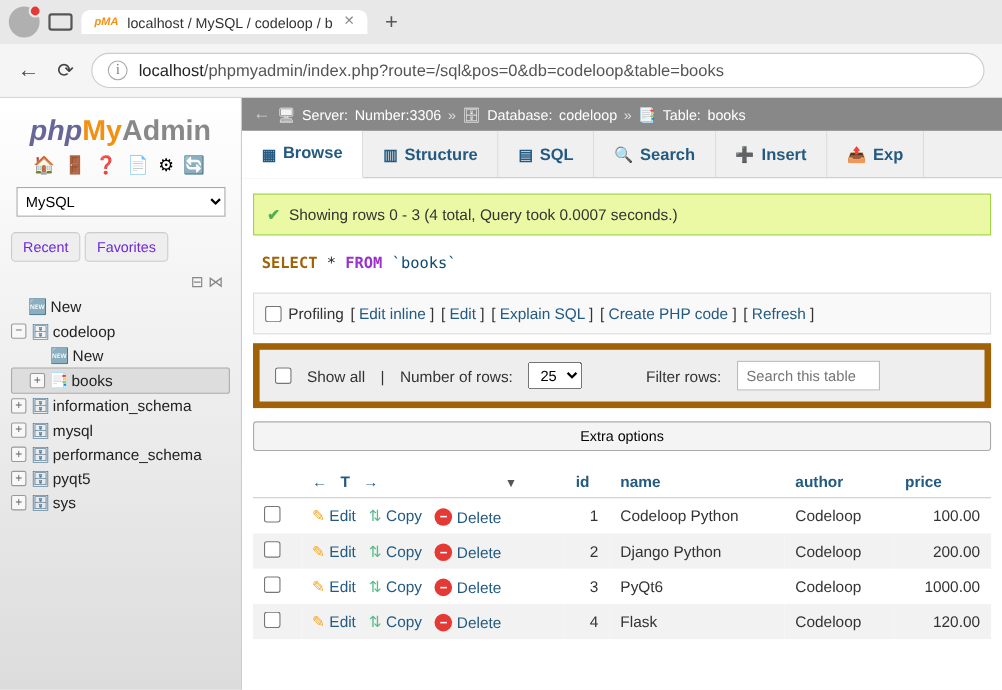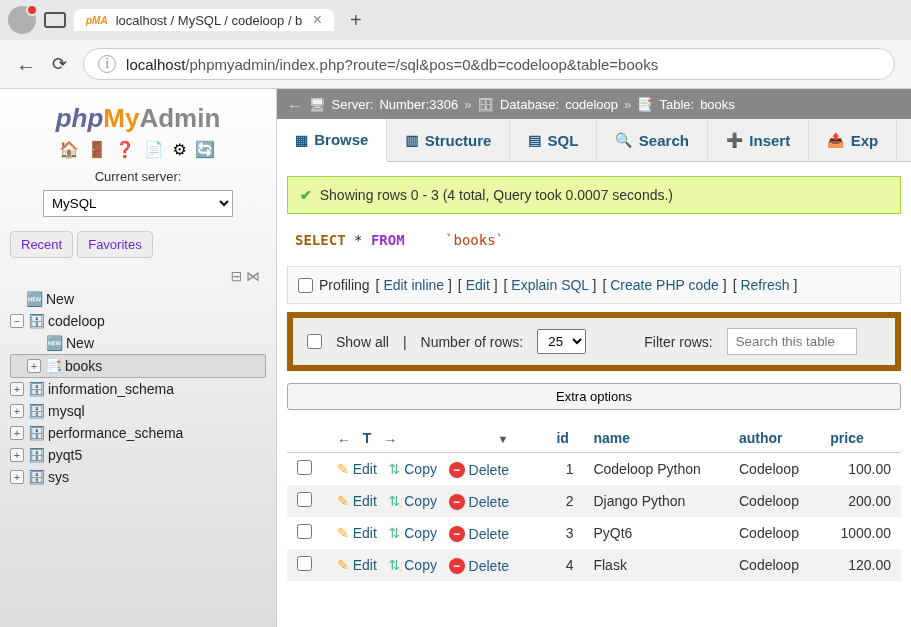--- a/index.html
+++ b/index.html
@@ -26,7 +26,7 @@
   
   
   .app { display: flex; height: calc(627px - 88px); }
-  .sidebar { width: 277px; background: linear-gradient(to bottom, #fff, #dcdcdc); padding: 8px 10px; border-right: 1px solid #ccc; }
+  .sidebar { width: 220px; background: linear-gradient(to bottom, #fff, #dcdcdc); padding: 8px 10px; border-right: 1px solid #ccc; }
   .logo { text-align: center; font-size: 26px; font-weight: bold; margin: 6px 0; }
   .logo .php { color: #666699; font-style: italic; } .logo .my { color: #f29111; } .logo .admin { color: #888; }
   .toolbar-icons { text-align: center; margin: 6px 0 10px; font-size: 16px; letter-spacing: 2px; }

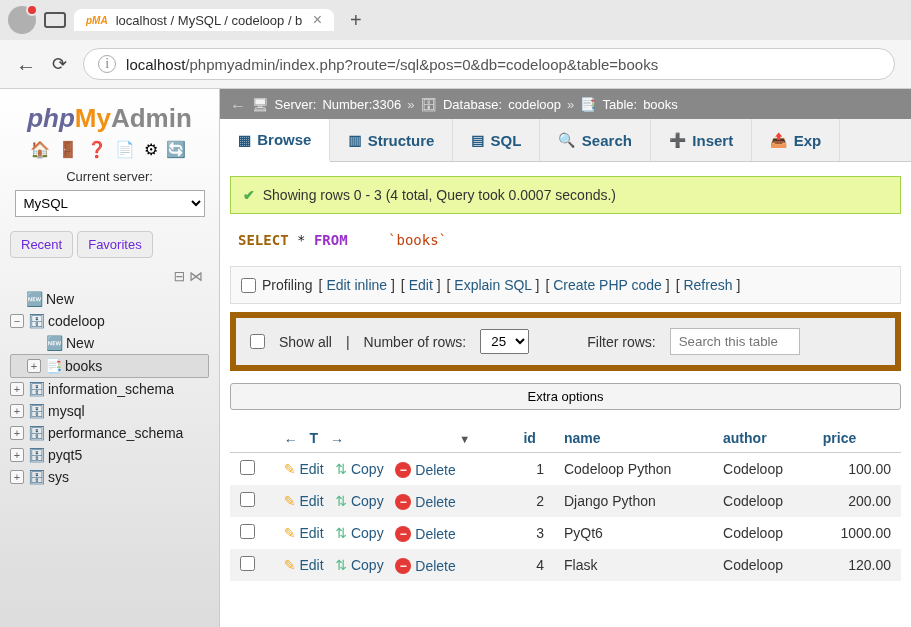--- a/index.html
+++ b/index.html
@@ -126,7 +126,6 @@
       <span>⚙</span>
       <span>🔄</span>
     </div>
-    <div class="server-label">Current server:</div>
     <select class="server-select">
       <option>MySQL</option>
     </select>

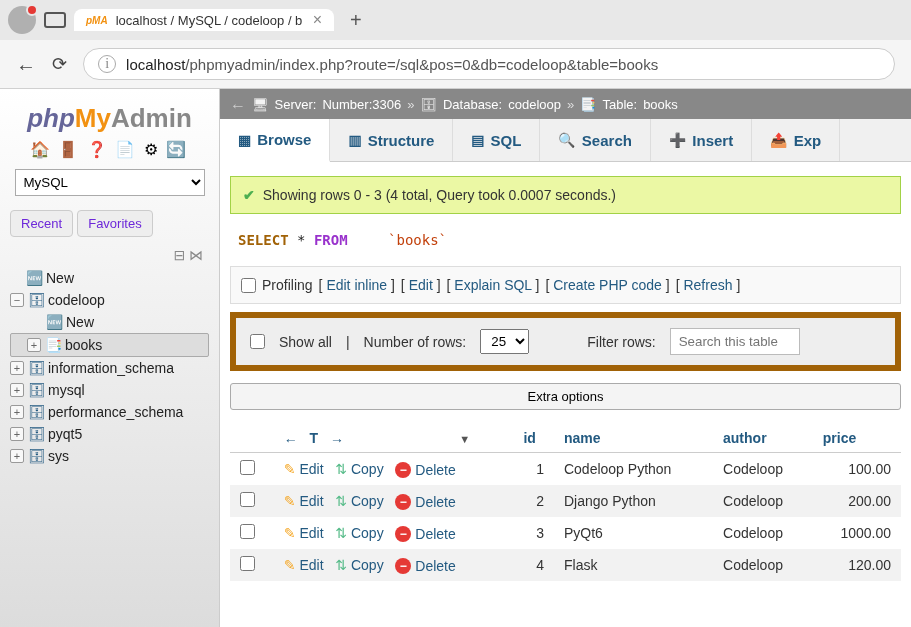--- a/index.html
+++ b/index.html
@@ -62,7 +62,7 @@
   .check { color: #4caf50; font-weight: bold; }
   
   .sql-code { font-family: monospace; font-size: 14px; padding: 4px 18px 10px; }
-  .sql-kw { color: #a16207; font-weight: bold; text-align: center; } .sql-op { color: #222; } .sql-kw2 { color: #9932cc; font-weight: bold; } .sql-id { color: #c2410c; margin-left: 32px; }
+  .sql-kw { color: #a16207; font-weight: bold; text-align: center; } .sql-op { color: #222; } .sql-kw2 { color: #9932cc; font-weight: bold; } .sql-id { color: #0c4a6e; }
   
   .action-bar { border: 1px solid #ddd; background: #f9f9f9; margin: 8px 10px; padding: 10px; display: flex; align-items: center; gap: 6px; color: #333; font-size: 14px; }
   .action-bar a { color: #235a81; text-decoration: none; }

